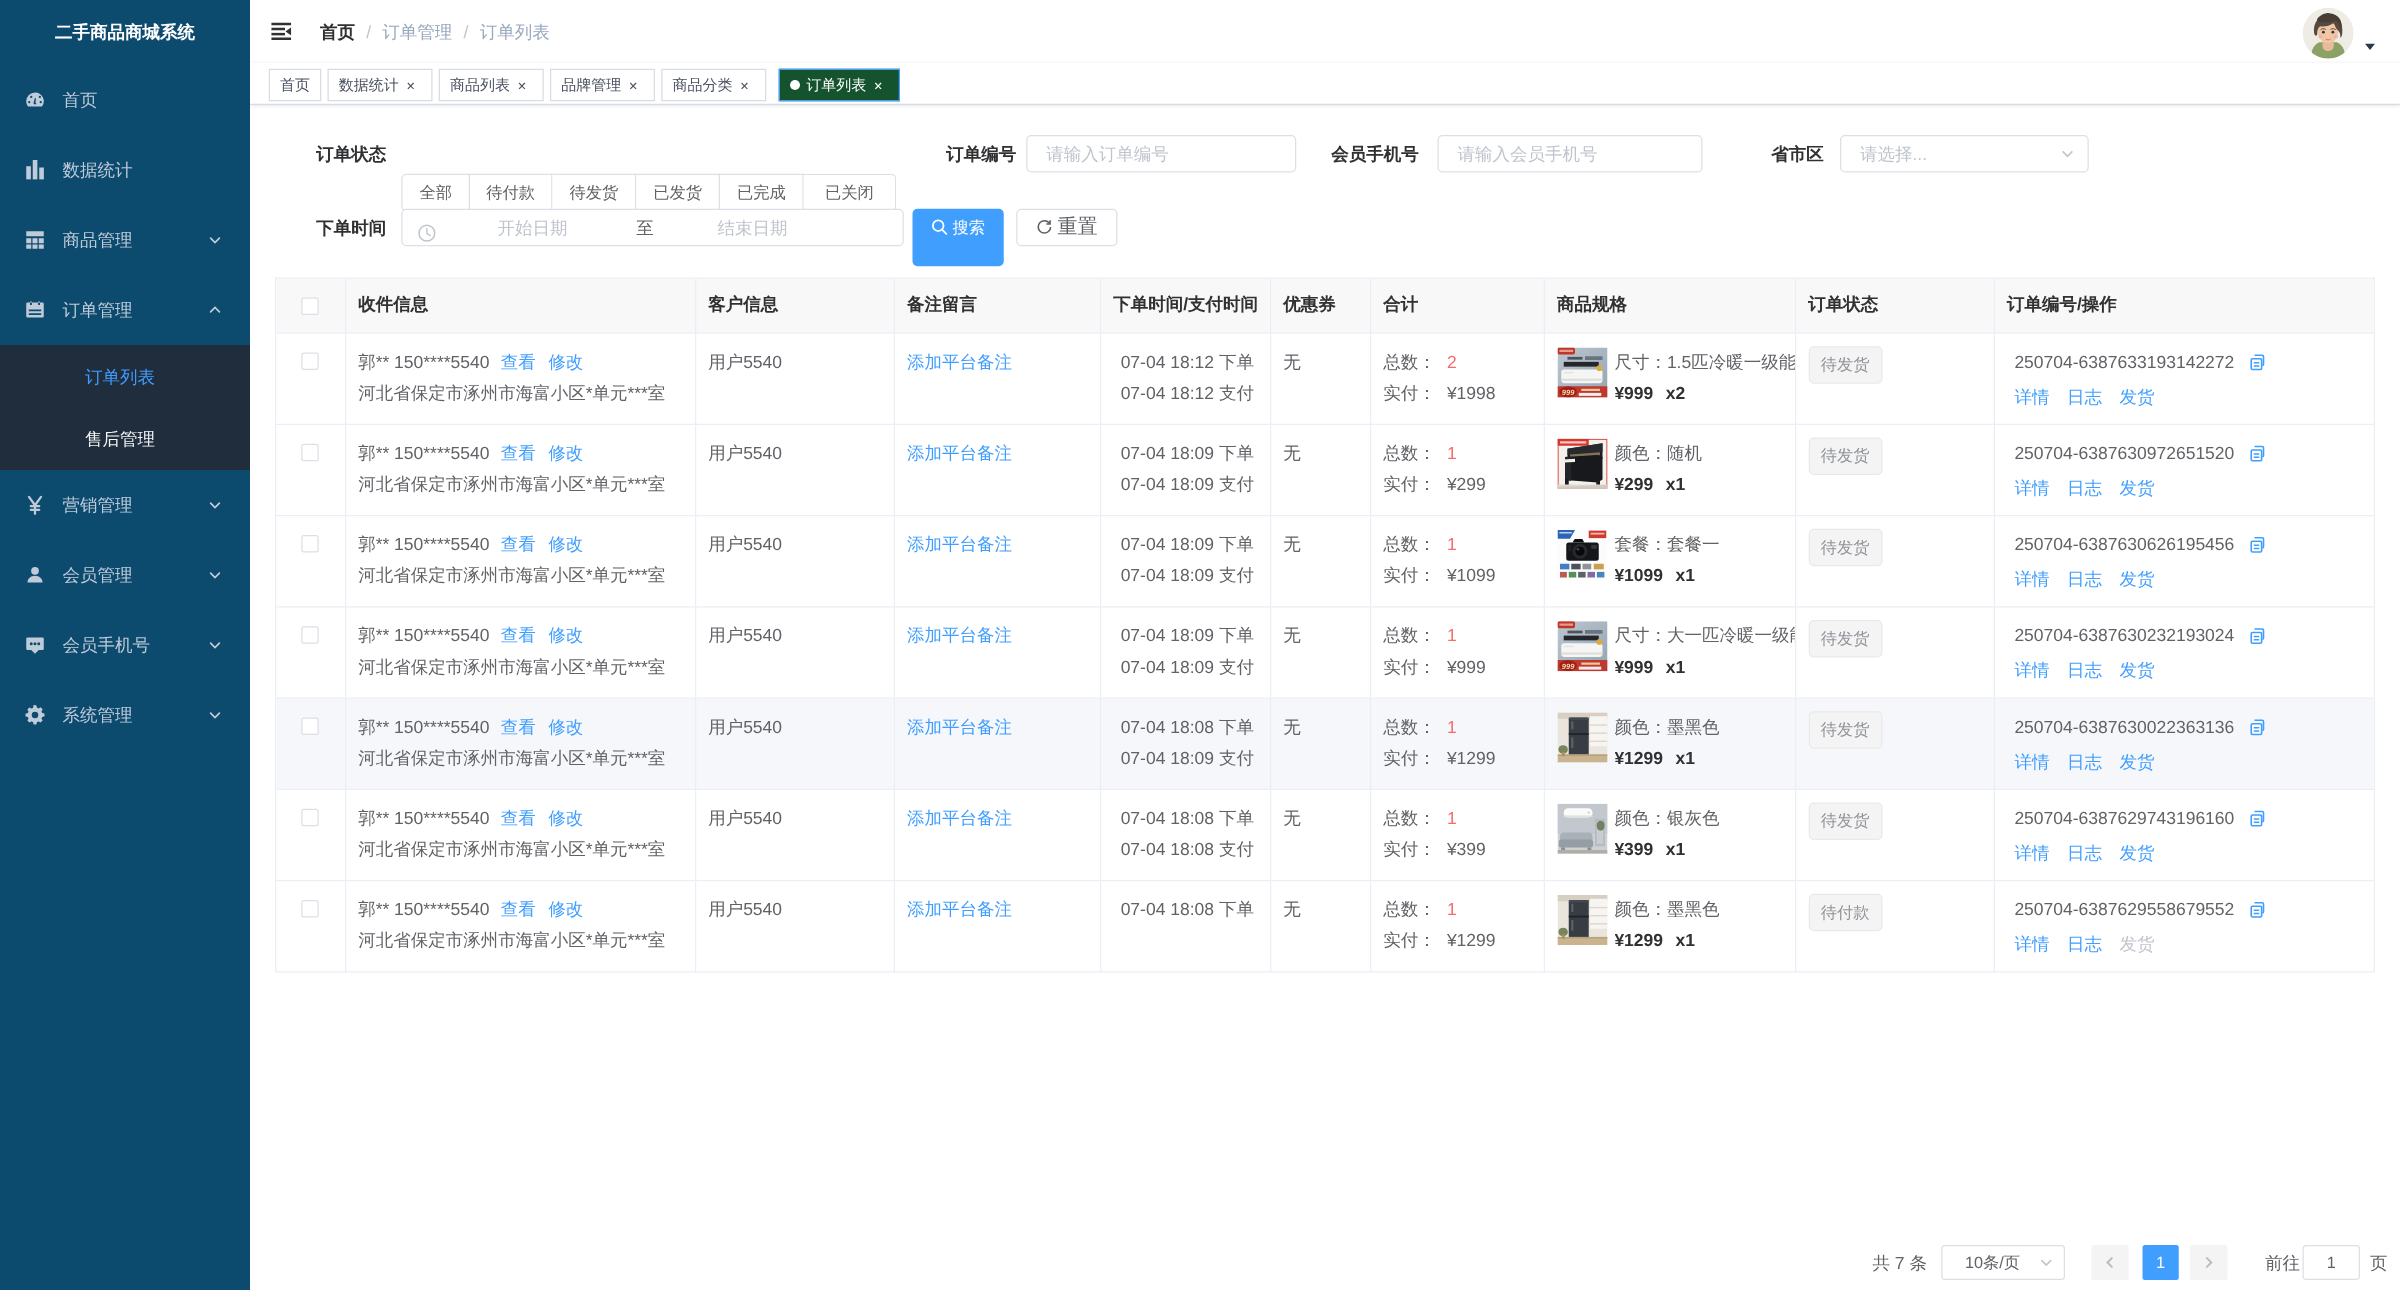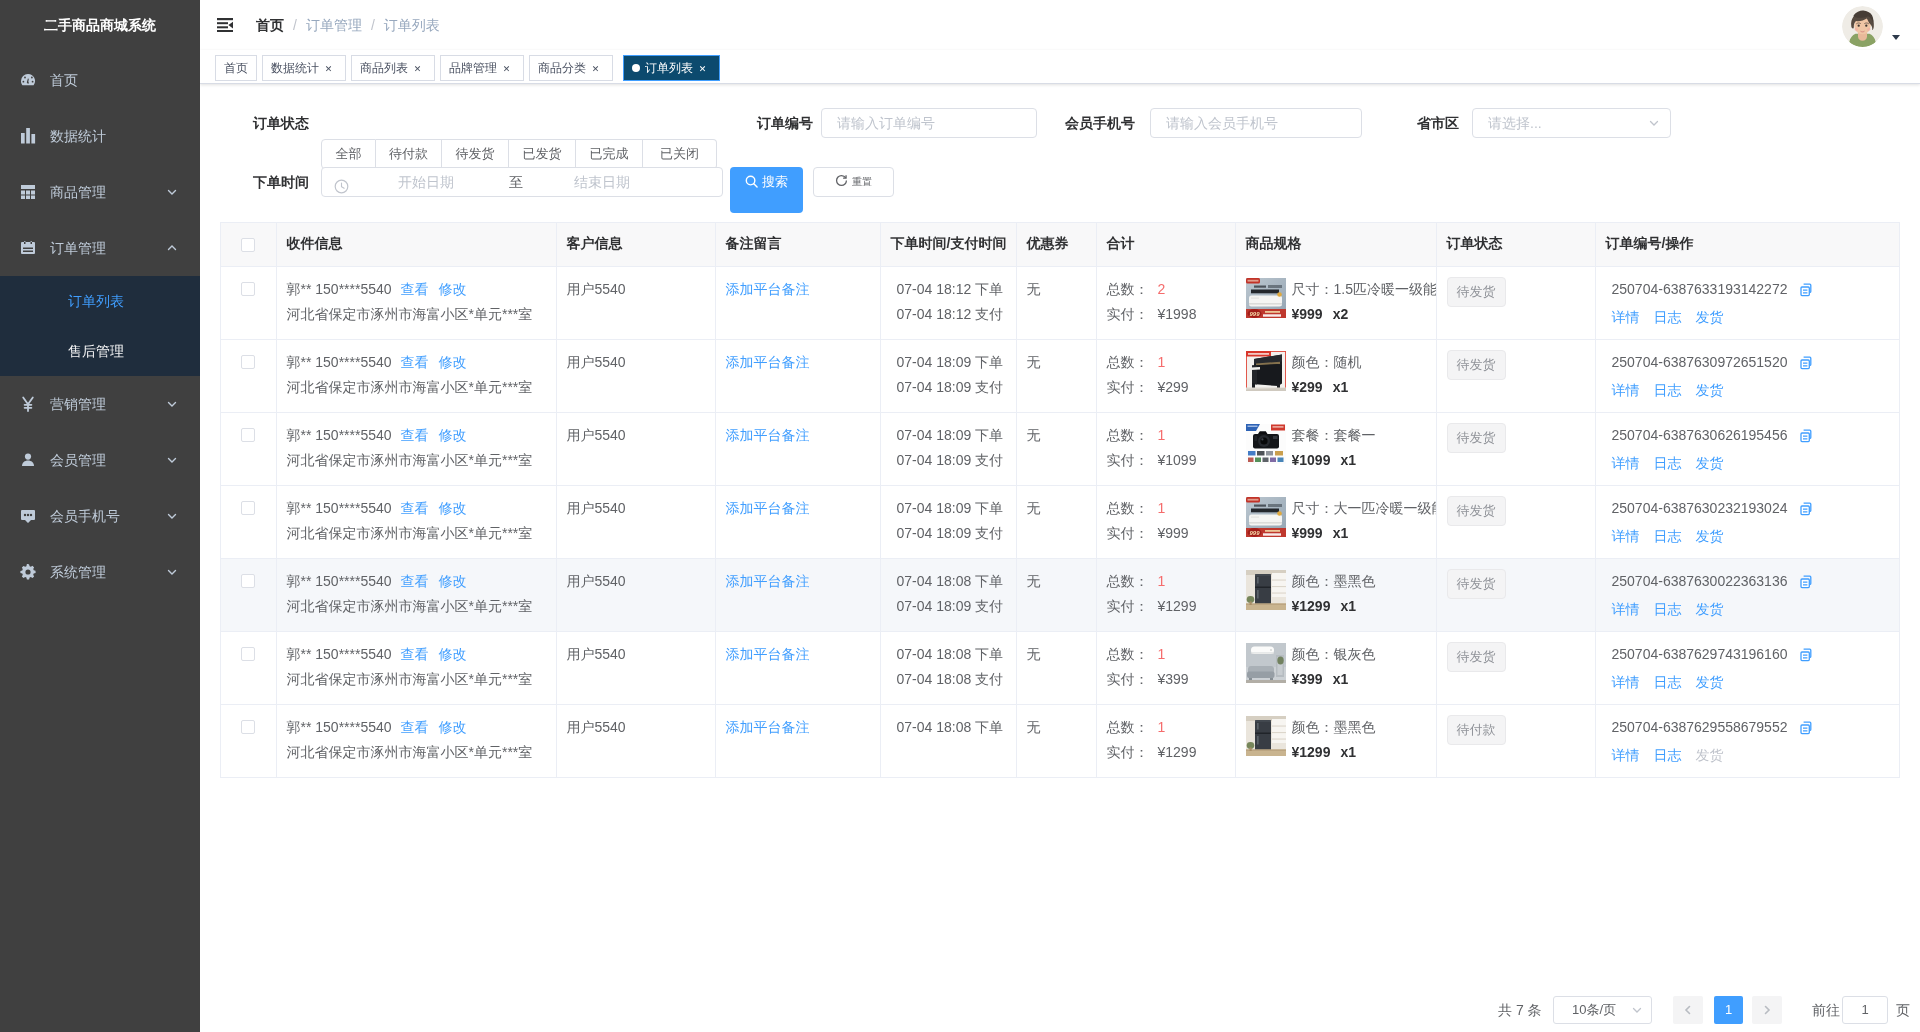--- a/index.html
+++ b/index.html
@@ -7,7 +7,7 @@
 html,body { width:1920px; height:1032px; overflow:hidden; background:#fff;
   font-family:"Liberation Sans", sans-serif; }
 
-.sidebar { position:fixed; left:0; top:0; bottom:0; width:200px; background:#404040; z-index:10; }
+.sidebar { position:fixed; left:0; top:0; bottom:0; width:200px; background:#0c4a6e; z-index:10; }
 .logo { height:50px; line-height:50px; text-align:center; color:#fff; font-weight:bold; font-size:14px; }
 .menu { list-style:none; margin-top:2px; }
 .mi { position:relative; height:56px; line-height:56px; color:#bfcbd9; font-size:14px; padding-left:20px; }

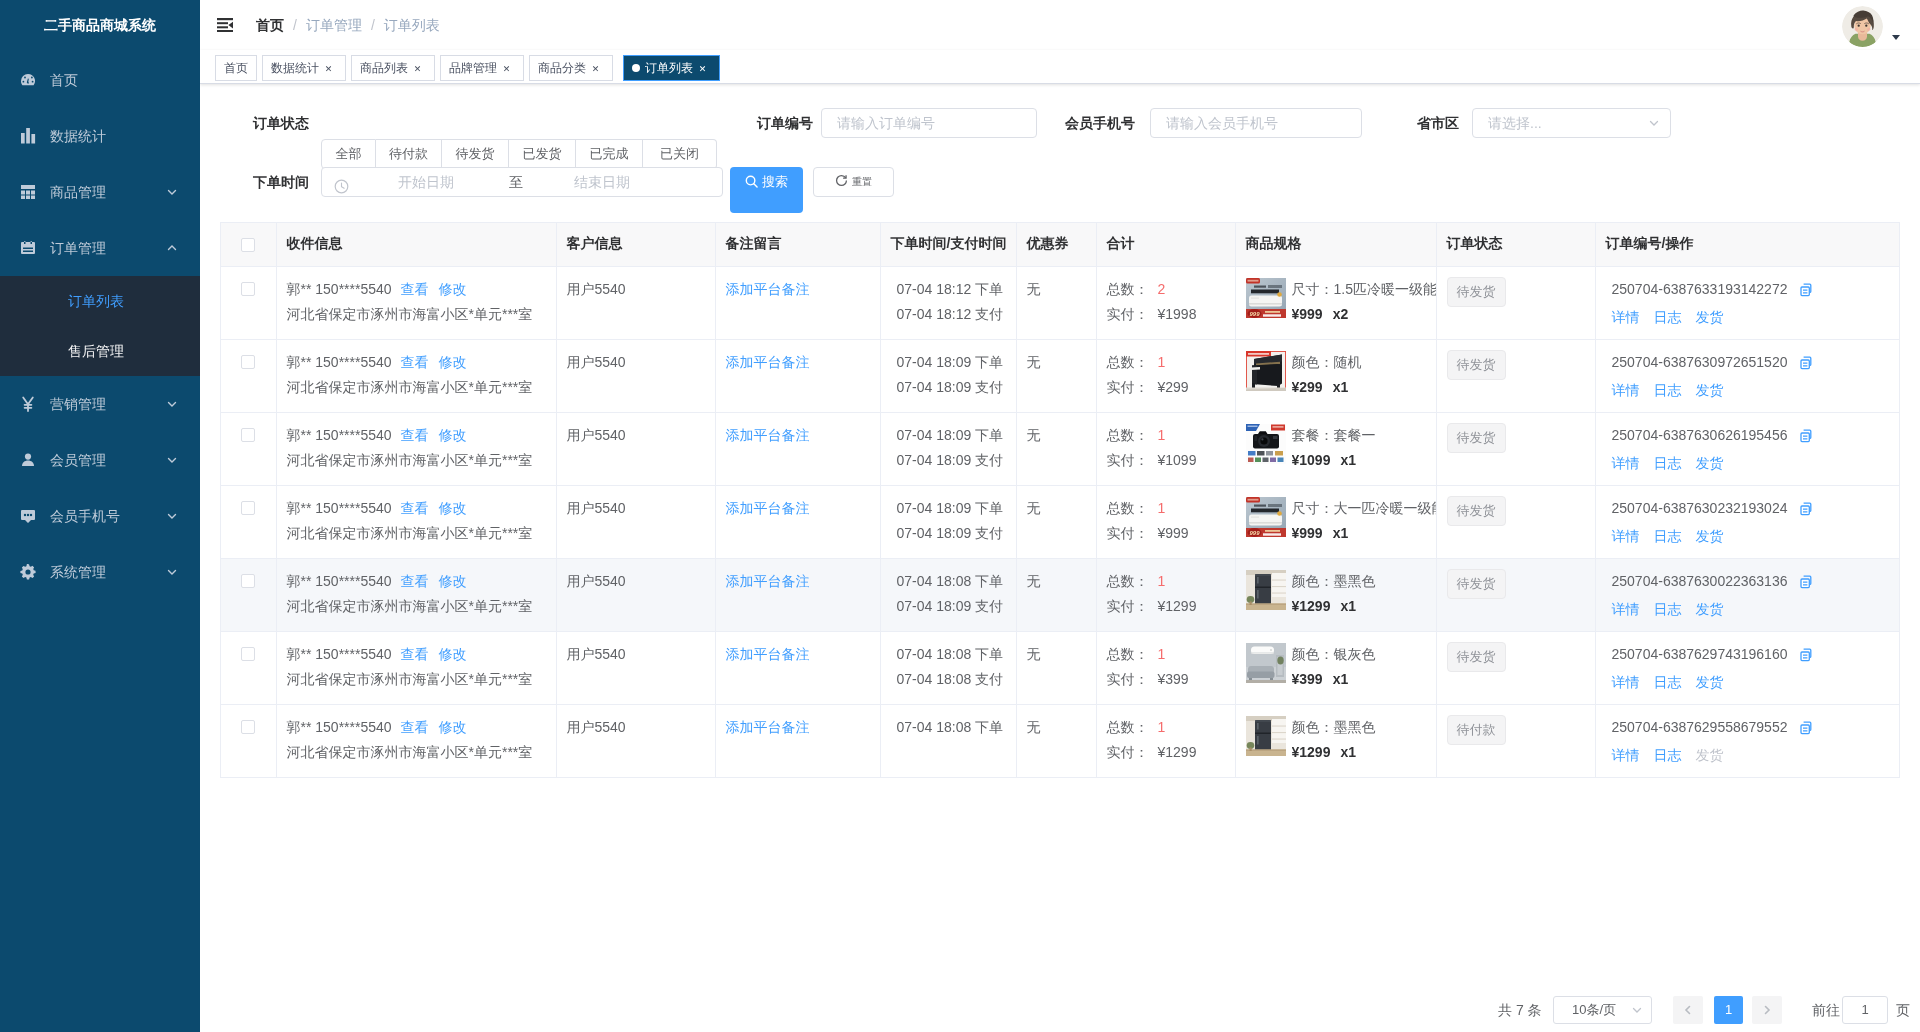--- a/index.html
+++ b/index.html
@@ -30,7 +30,7 @@
 .tabsbar { height:34px; border-bottom:1px solid #d8dce5; box-shadow:0 1px 3px 0 rgba(0,0,0,.12); padding:5px 0 0 15px; white-space:nowrap; background:#fff; position:relative; z-index:2; }
 .tag { display:inline-block; height:26px; line-height:24px; border:1px solid #d8dce5; background:#fff; color:#495060; font-size:12px; padding:0 8px; margin-right:5px; vertical-align:top; }
 .tag .x { display:inline-block; width:17px; text-align:center; font-size:10px; color:#495060; margin-left:1px; transform:scale(.9); }
-.tag.on { background:#0c4a6e; border-color:#409eff; color:#fff; }
+.tag.on { background:#14532d; border-color:#409eff; color:#fff; }
 .tag.on .dot { display:inline-block; width:8px; height:8px; border-radius:50%; background:#fff; margin-right:5px; }
 .tag.on .x { color:#fff; }
 

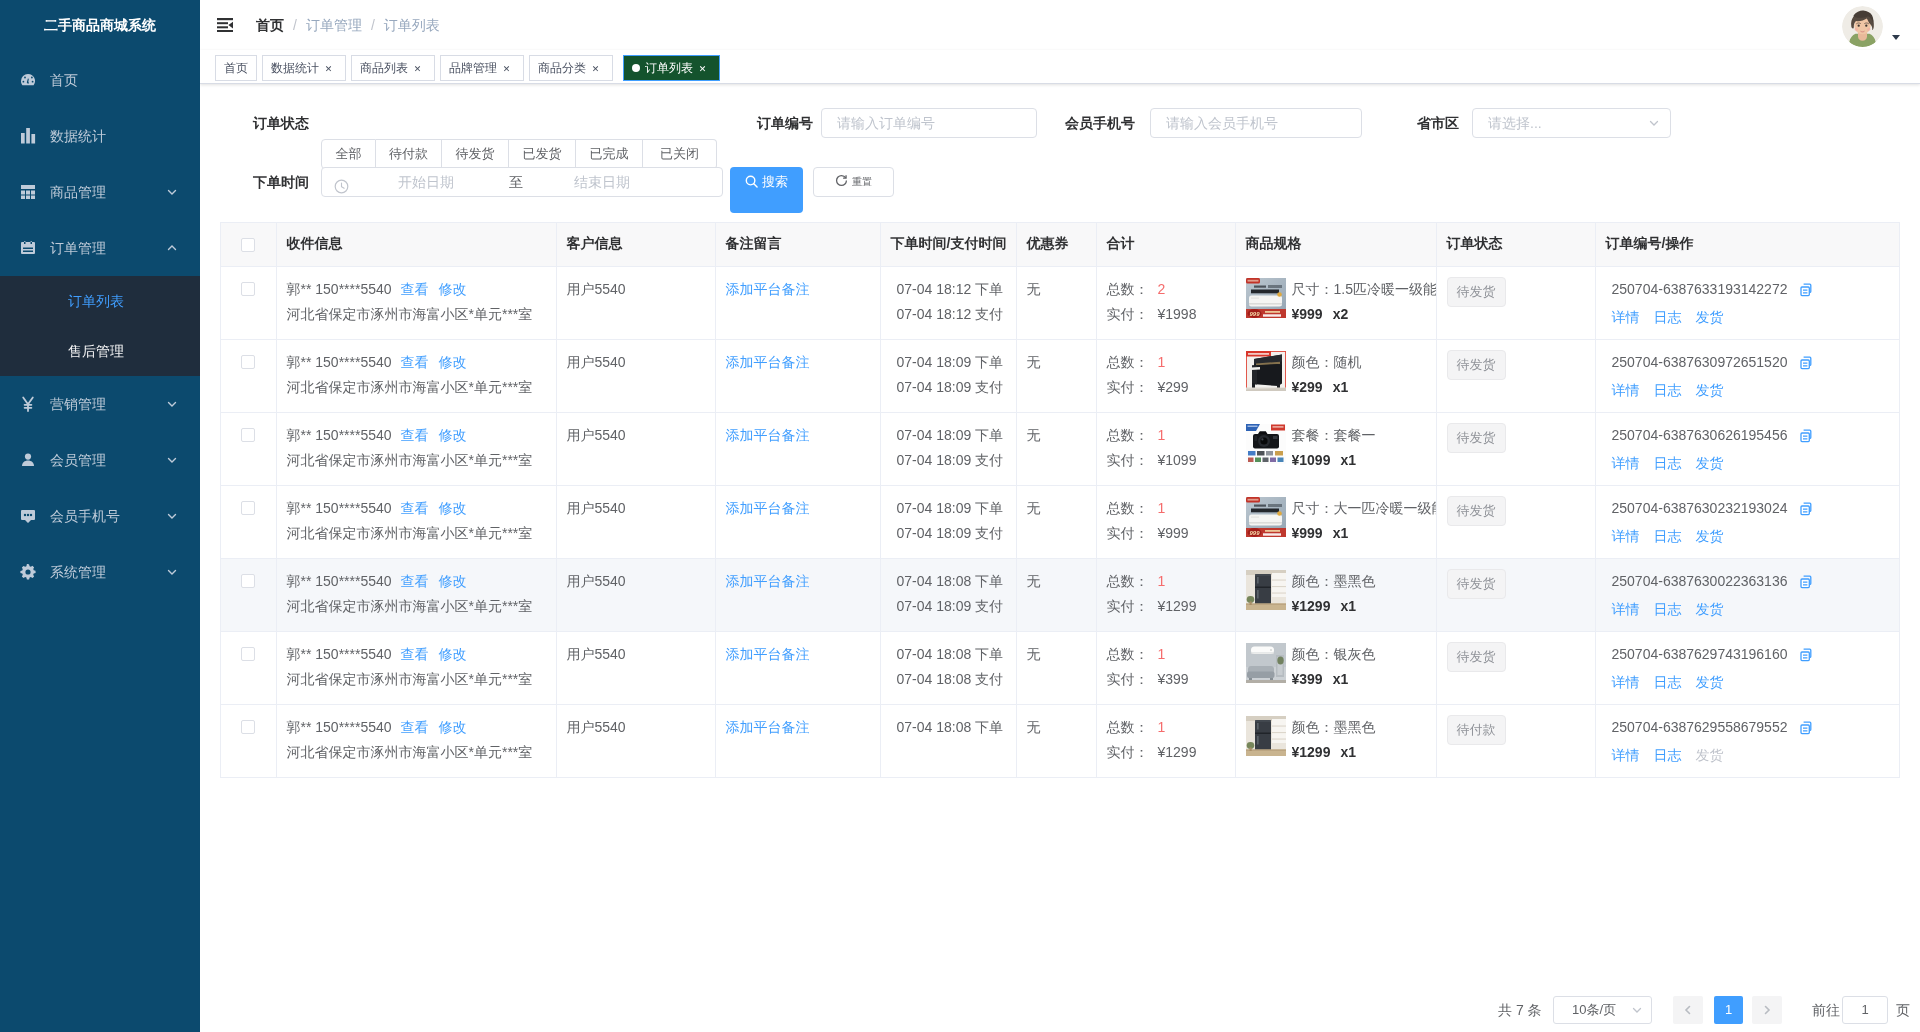--- a/index.html
+++ b/index.html
@@ -206,7 +206,7 @@
           <path d="M9.5 9.5 13 13" stroke="#fff" stroke-width="1.5" stroke-linecap="round"></path>
         </svg>搜索
     </div>
-    <div style="position:absolute;left:613px;top:83px;width:81px;height:30px;background:#fff;border:1px solid #dcdfe6;border-radius:4px;color:#606266;font-size:10px;line-height:28px;text-align:center;">
+    <div style="position:absolute;left:613px;top:83px;width:81px;height:30px;background:#fff;border:1px solid #dcdfe6;border-radius:4px;color:#606266;font-size:16px;line-height:28px;text-align:center;">
       <svg width="13" height="13" viewBox="0 0 14 14" style="vertical-align:-2px;margin-right:4px;">
           <path d="M12.3 7A5.3 5.3 0 1 1 7 1.7c1.9 0 3.6 1 4.6 2.5" fill="none" stroke="#606266" stroke-width="1.4"></path>
           <path d="M11.9 1.3v3.2H8.7" fill="none" stroke="#606266" stroke-width="1.4"></path>

